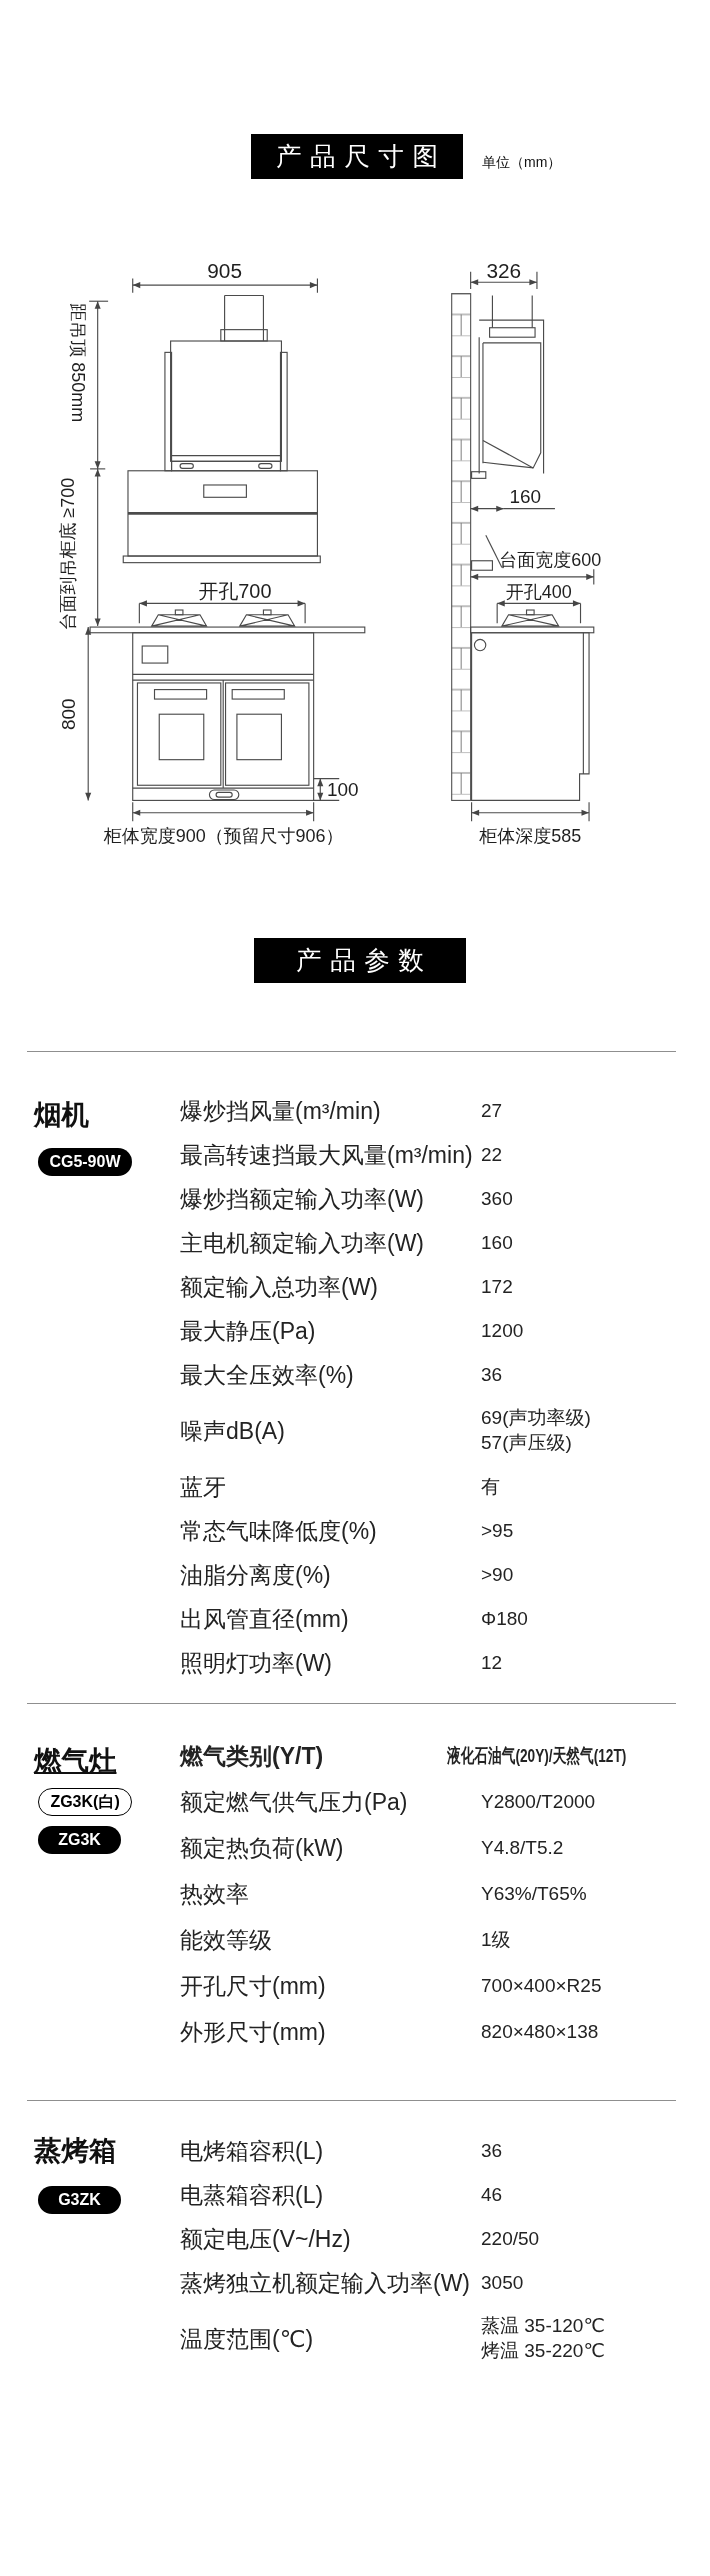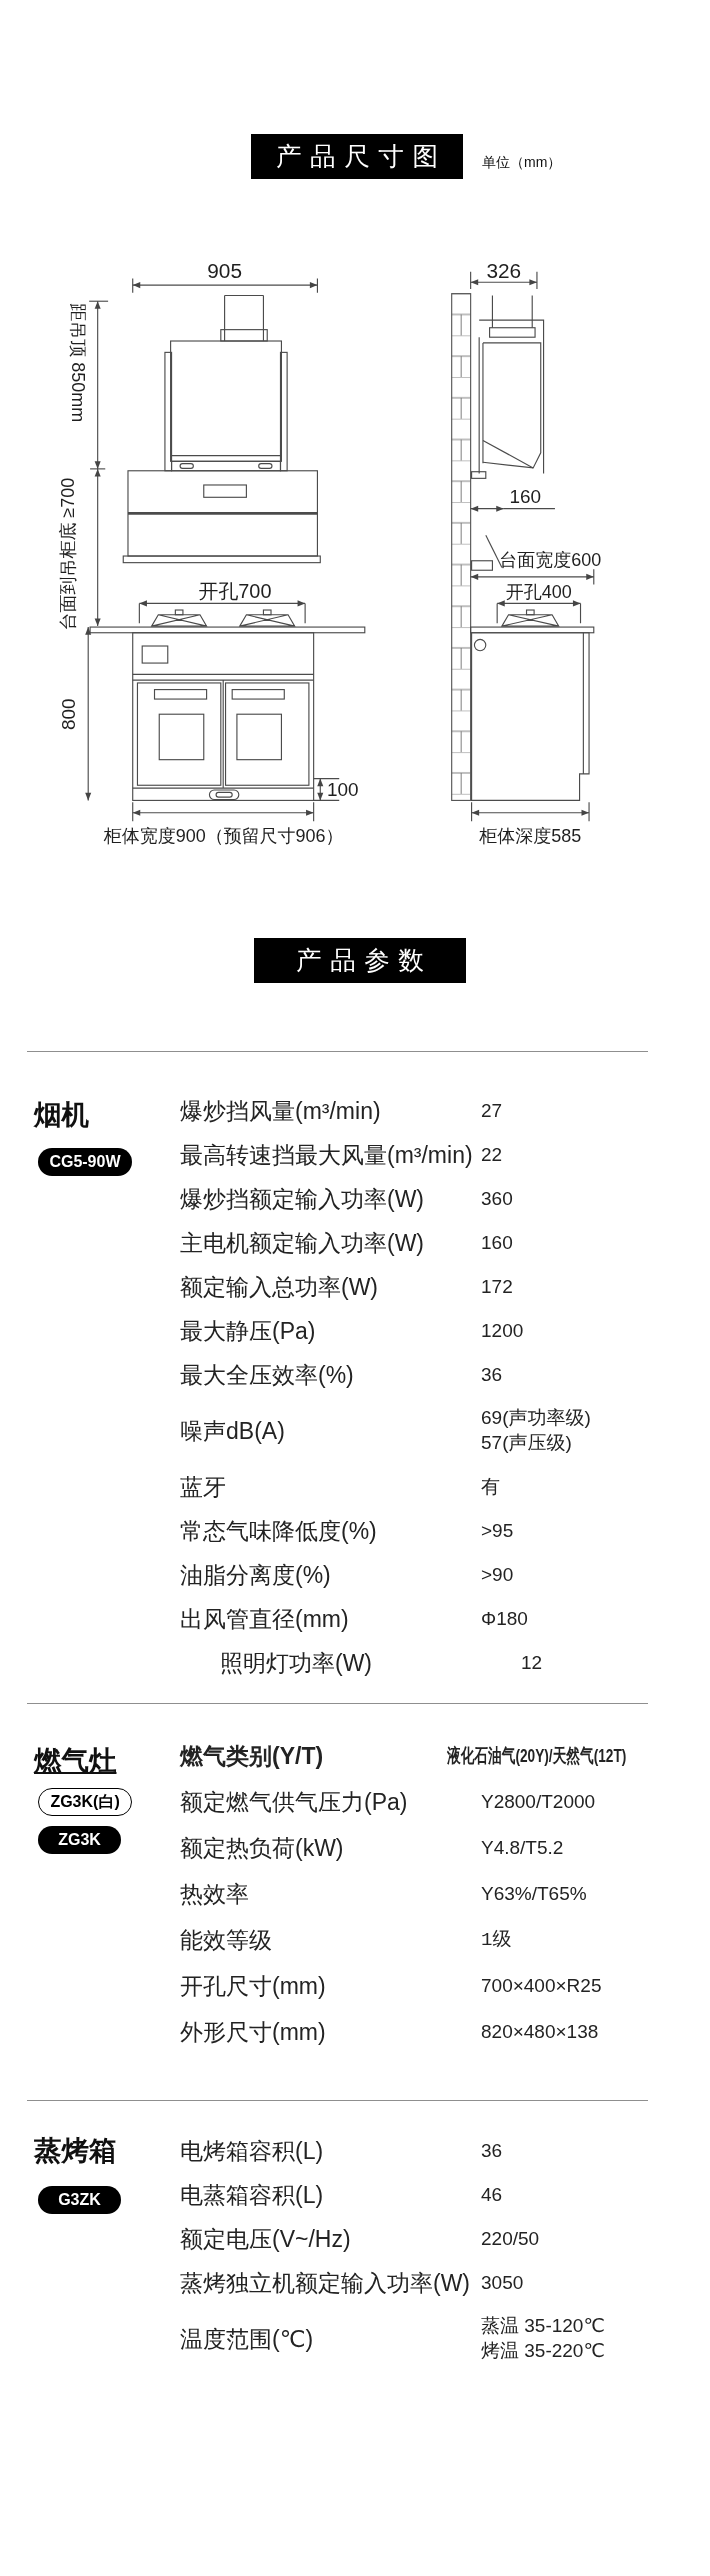--- a/index.html
+++ b/index.html
@@ -4,7 +4,7 @@
 <style>
   html,body{margin:0;padding:0;background:#fff;}
   body{font-family:"Liberation Sans","DejaVu Sans",sans-serif;color:#1d1d1d;}
-  .page{position:relative;width:648px;height:2576px;background:#fff;overflow:hidden;}
+  .page{position:relative;width:648px;height:2576px;background:#fff;overflow:hidden;padding-left:28px;}
   .abs{position:absolute;}
   .hdr{position:absolute;background:#000;color:#fff;display:flex;align-items:center;justify-content:center;
        width:212px;height:45px;font-size:25.6px;letter-spacing:8.5px;text-indent:8.5px;font-weight:400;}

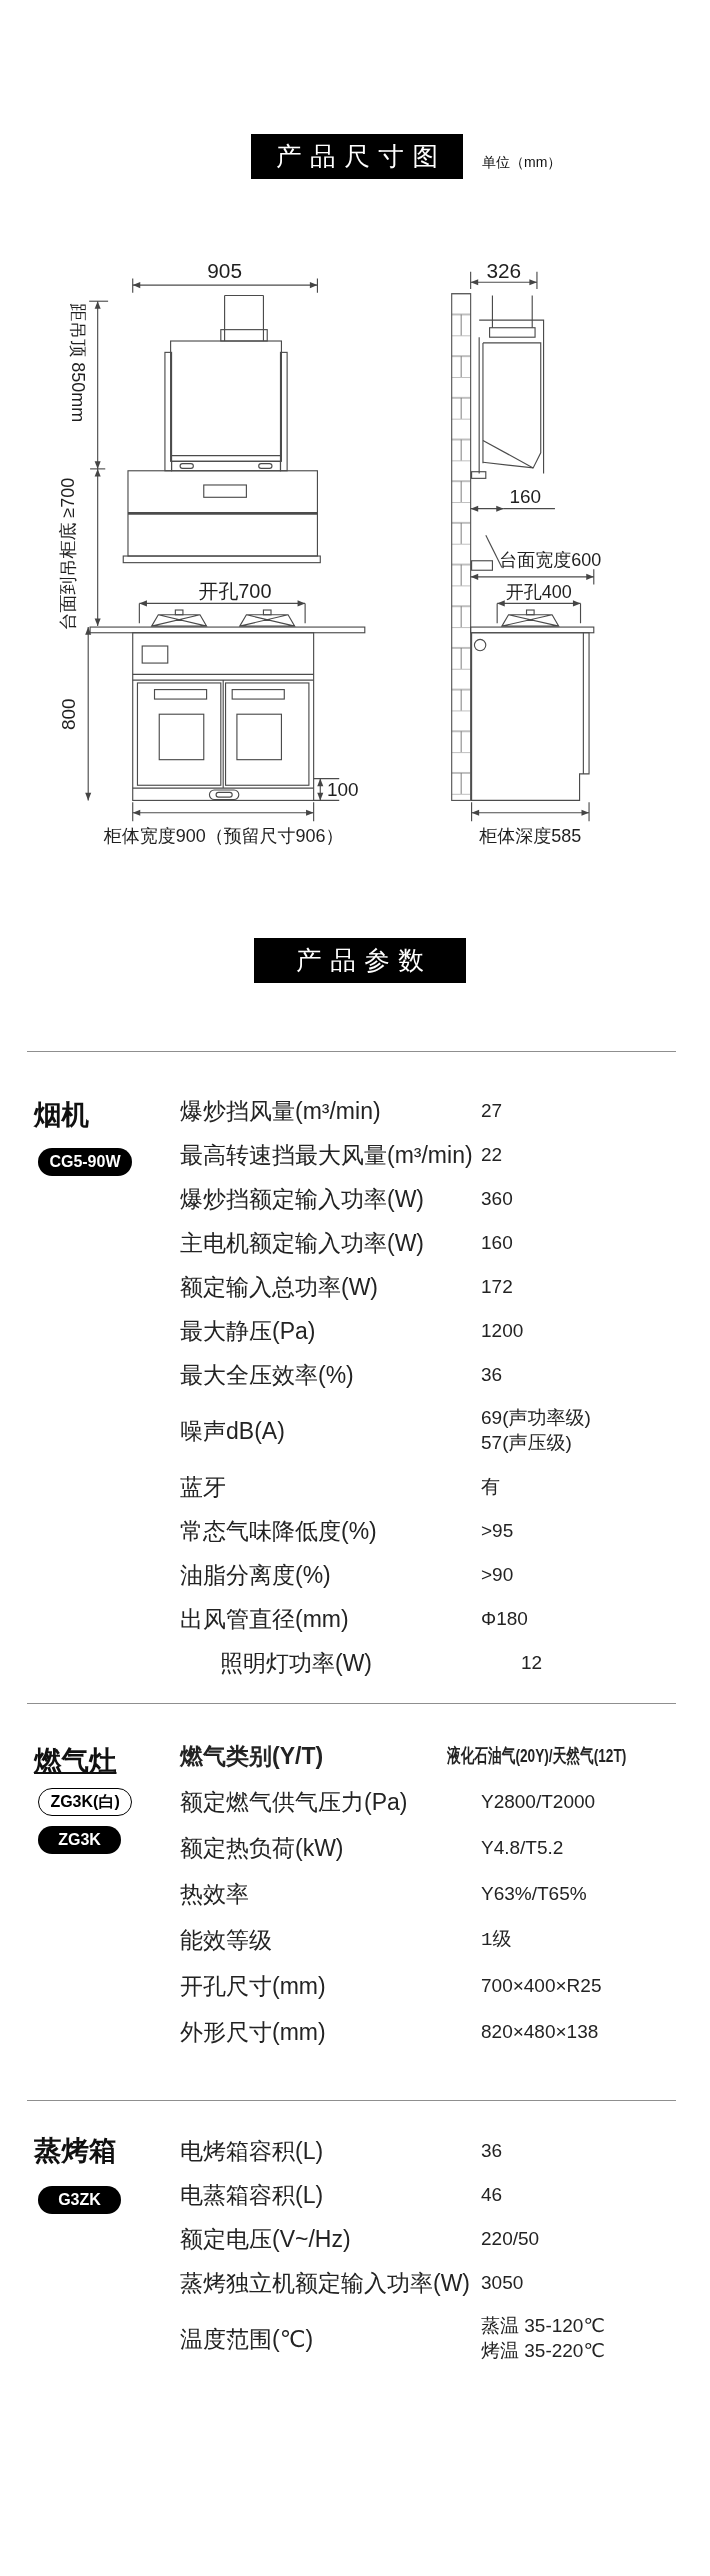--- a/index.html
+++ b/index.html
@@ -199,7 +199,7 @@
       <div class="p-label">出风管直径(mm)</div>
       <div class="p-value">Φ180</div>
     </div>
-          <div class="p-row" style="height: 44px; margin-left: 40px;">
+          <div class="p-row" style="height: 44px;">
       <div class="p-label">照明灯功率(W)</div>
       <div class="p-value">12</div>
     </div>

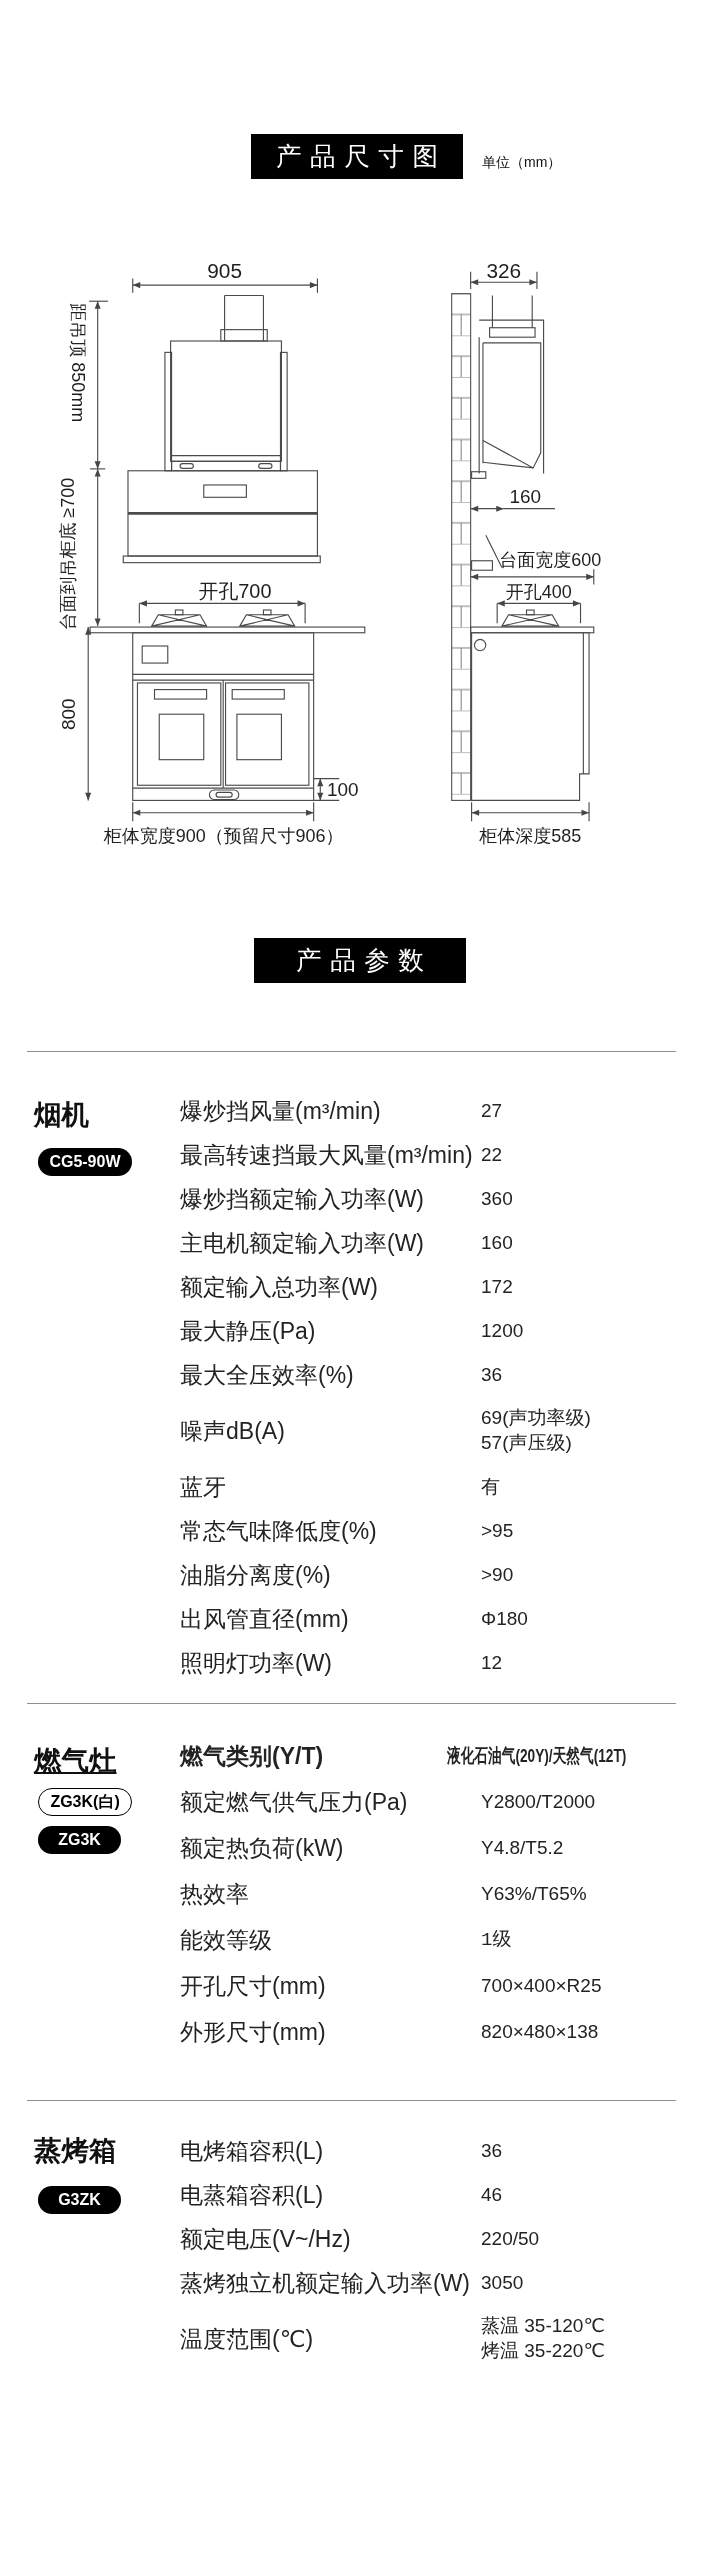--- a/index.html
+++ b/index.html
@@ -226,7 +226,7 @@
       <div class="p-label">热效率</div>
       <div class="p-value">Y63%/T65%</div>
     </div>
-          <div class="p-row" style="height: 46px; font-family: Liberation Mono, monospace;">
+          <div class="p-row" style="height: 46px;">
       <div class="p-label">能效等级</div>
       <div class="p-value">1级</div>
     </div>

